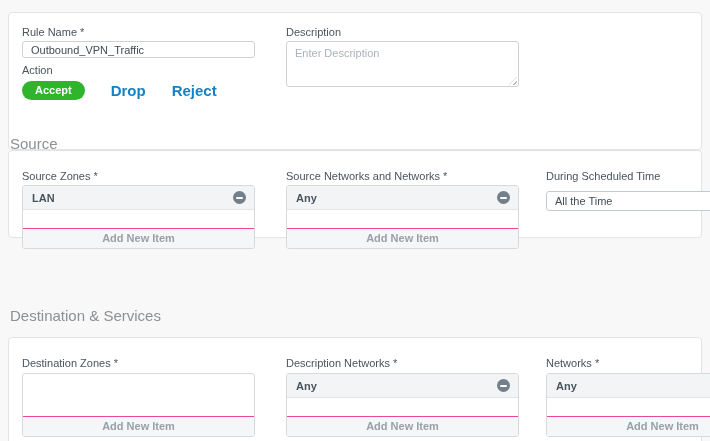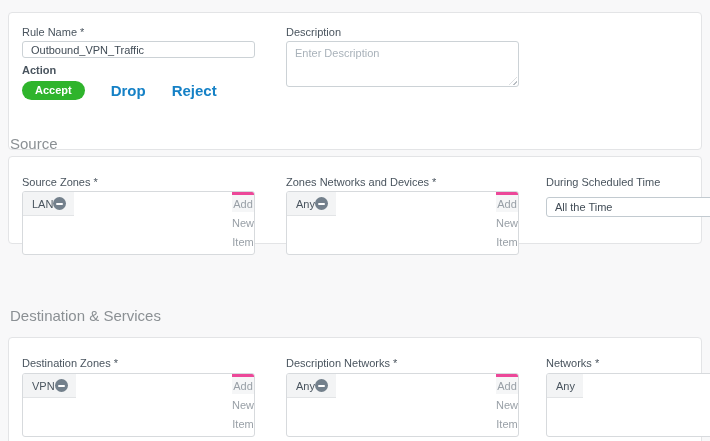--- a/index.html
+++ b/index.html
@@ -89,7 +89,7 @@
   }
   .lbl-top { position:absolute; top:19px; left:0; }
   .lbl-card1 { position:absolute; top:13px; left:0; }
-  .action-label { position:absolute; top:51px; left:0;font-weight:bold; }
+  .action-label { position:absolute; top:51px; left:0; }
   .input-pos { position:absolute; top:24px; left:0; }
 </style>
 </head>

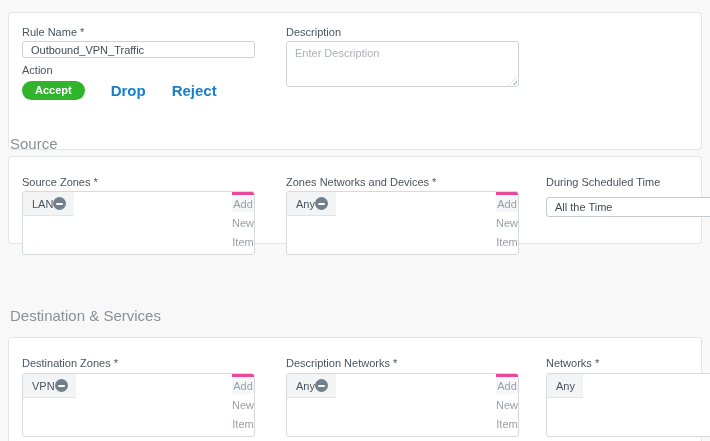--- a/index.html
+++ b/index.html
@@ -15,7 +15,7 @@
     box-sizing:border-box;
   }
   #card-rule   { top:12px;   height:138px;padding-left:20px; }
-  #card-source { top:156px; height:88px; }
+  #card-source { top:150px; height:88px; }
   #card-dest   { top:337px; height:120px; }
 
   .col { position:absolute; width:233px; }

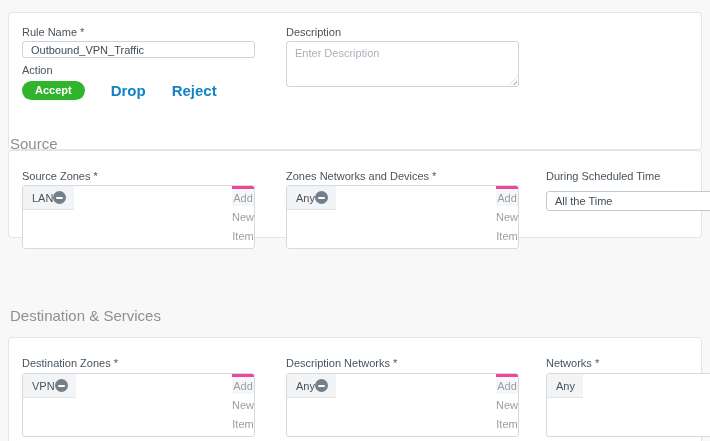--- a/index.html
+++ b/index.html
@@ -132,7 +132,7 @@
       </div>
     </div>
     <div class="col col2">
-      <div class="field-label lbl-top">Zones Networks and Devices *</div>
+      <div class="field-label lbl-top">Source Networks and Networks *</div>
       <div class="listbox">
         <div class="item">
           <span>Any</span>

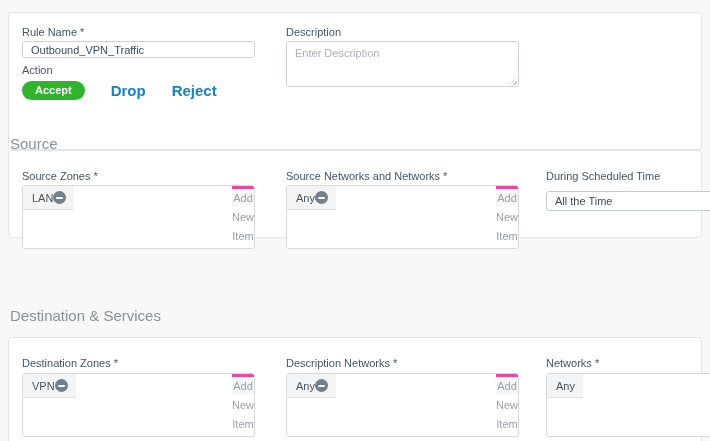--- a/index.html
+++ b/index.html
@@ -64,7 +64,7 @@
   .listbox {
     position:absolute; top:34px; width:233px; height:64px; box-sizing:border-box;
     border:1px solid #d7dadd; border-radius:3px; background:#fff;
-    display:flex; flex-direction:row; overflow:hidden;
+    display:flex; flex-direction:column; overflow:hidden;font-weight:bold;
   }
   #card-dest .listbox { top:35px; }
   .listbox .item {

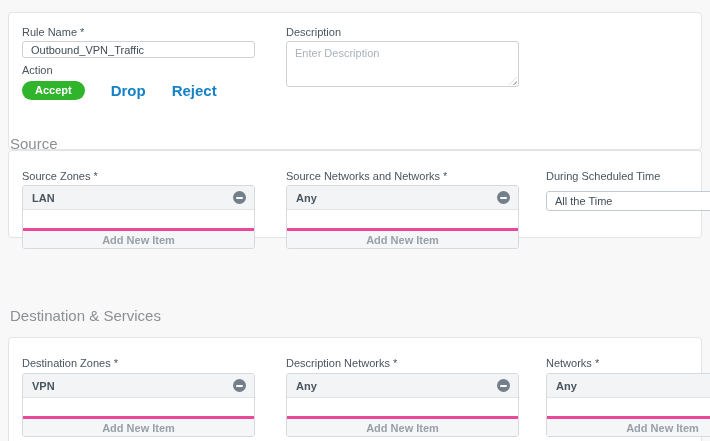--- a/index.html
+++ b/index.html
@@ -76,7 +76,7 @@
   .listbox .spacer { flex:1 1 auto; }
   .add-row {
     flex:0 0 20px; height:20px; box-sizing:border-box;
-    background:#f5f6f7; border-top:3px solid #ec4899;
+    background:#f5f6f7; border-top:1px solid #ec4899;
     text-align:center; font-size:11px; color:#99a0a7; line-height:19px; cursor:pointer;
   }
   .minus-icon { position:relative; flex:0 0 13px; width:13px; height:13px; border-radius:50%; background:#73808c; cursor:pointer; }

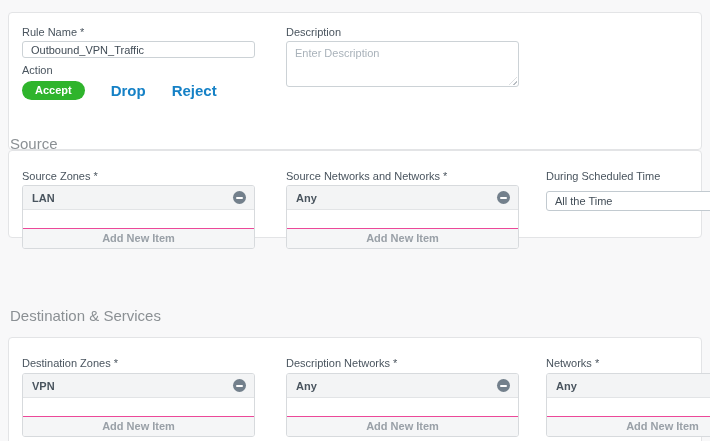--- a/index.html
+++ b/index.html
@@ -154,10 +154,6 @@
     <div class="col col1">
       <div class="field-label lbl-top">Destination Zones *</div>
       <div class="listbox">
-        <div class="item">
-          <span>VPN</span>
-          <span class="minus-icon"></span>
-        </div>
         <div class="spacer"></div>
         <div class="add-row">Add New Item</div>
       </div>

